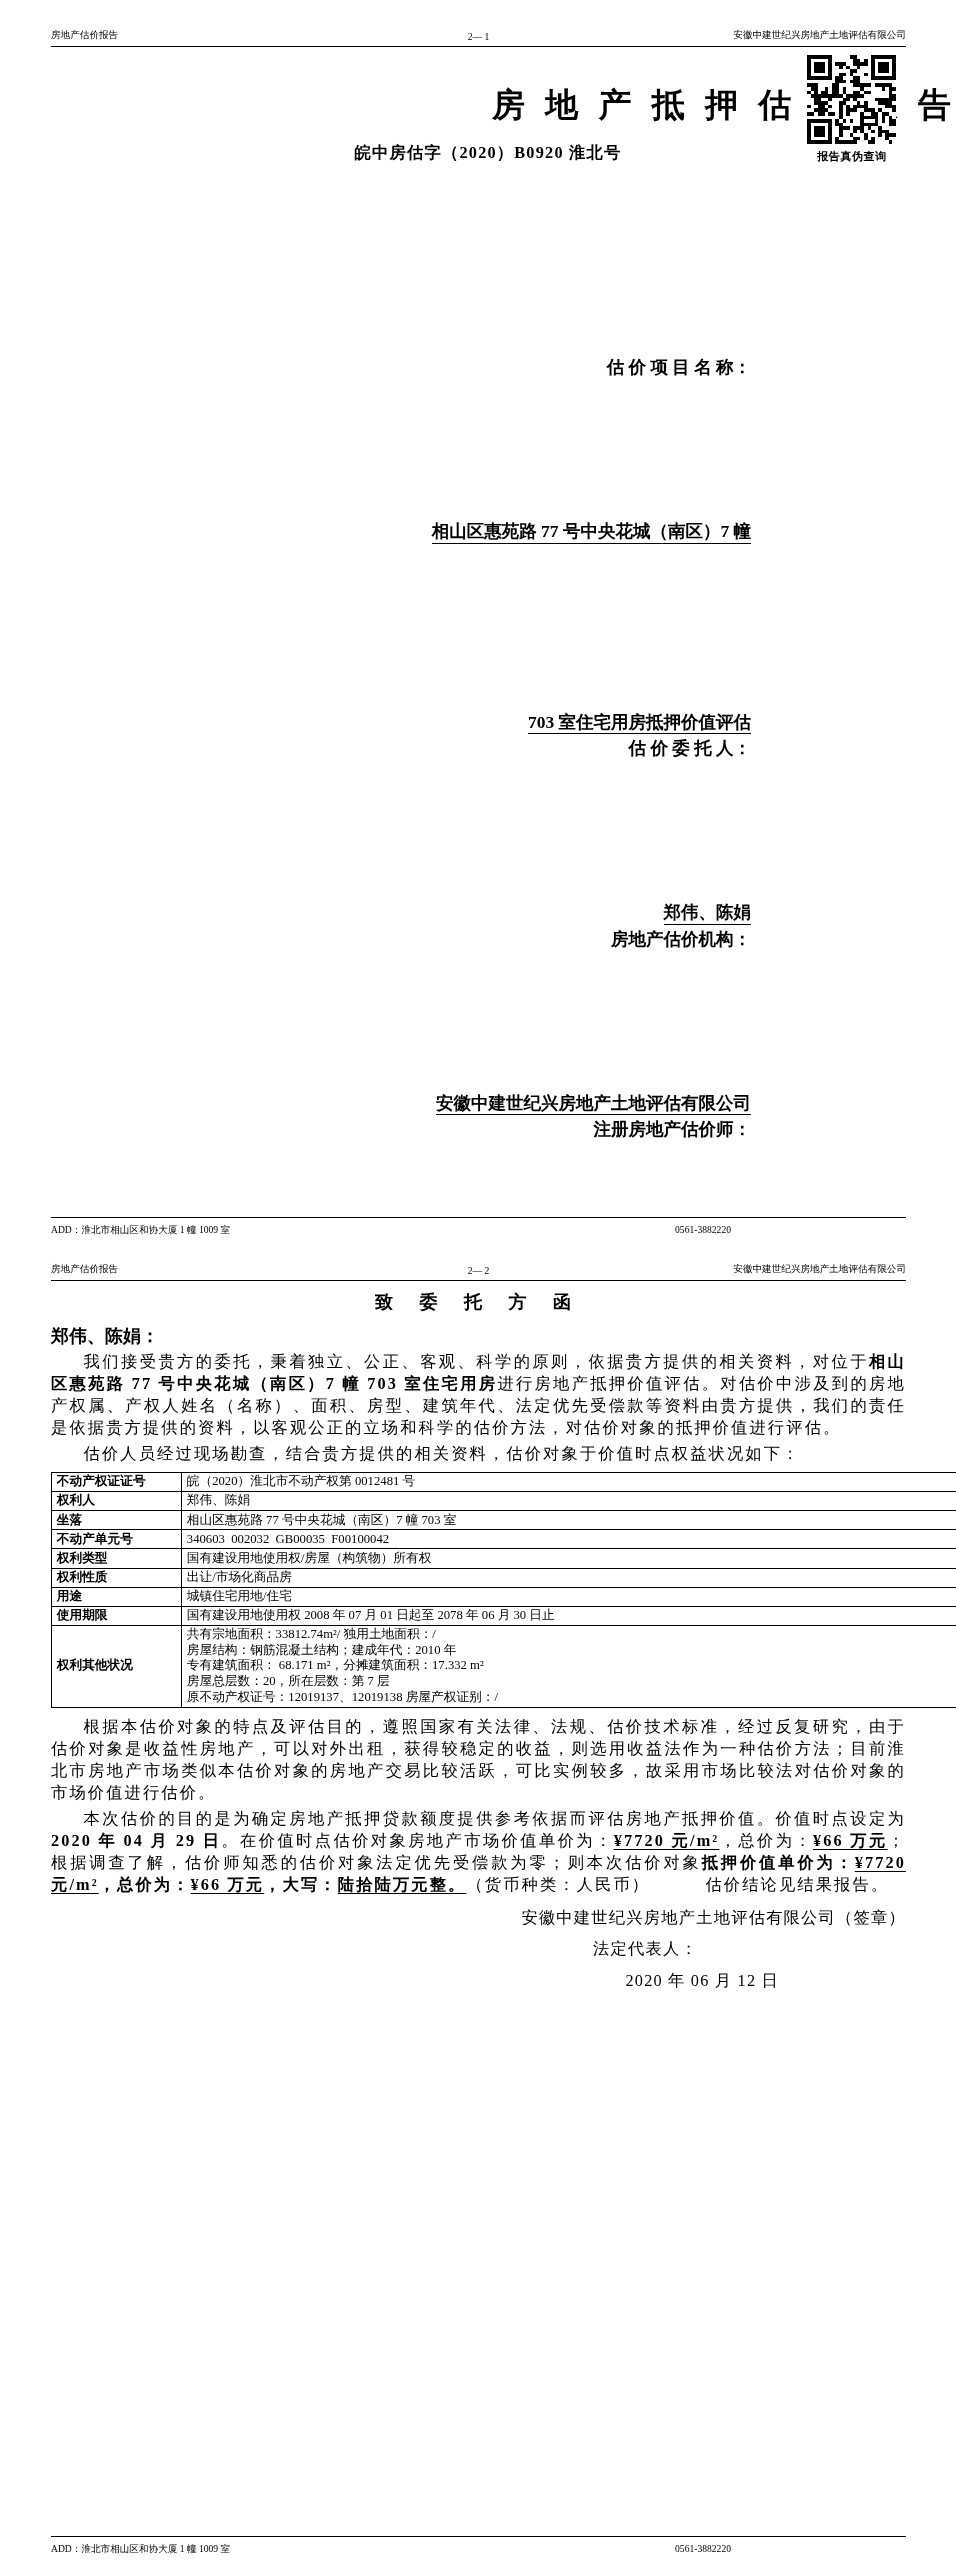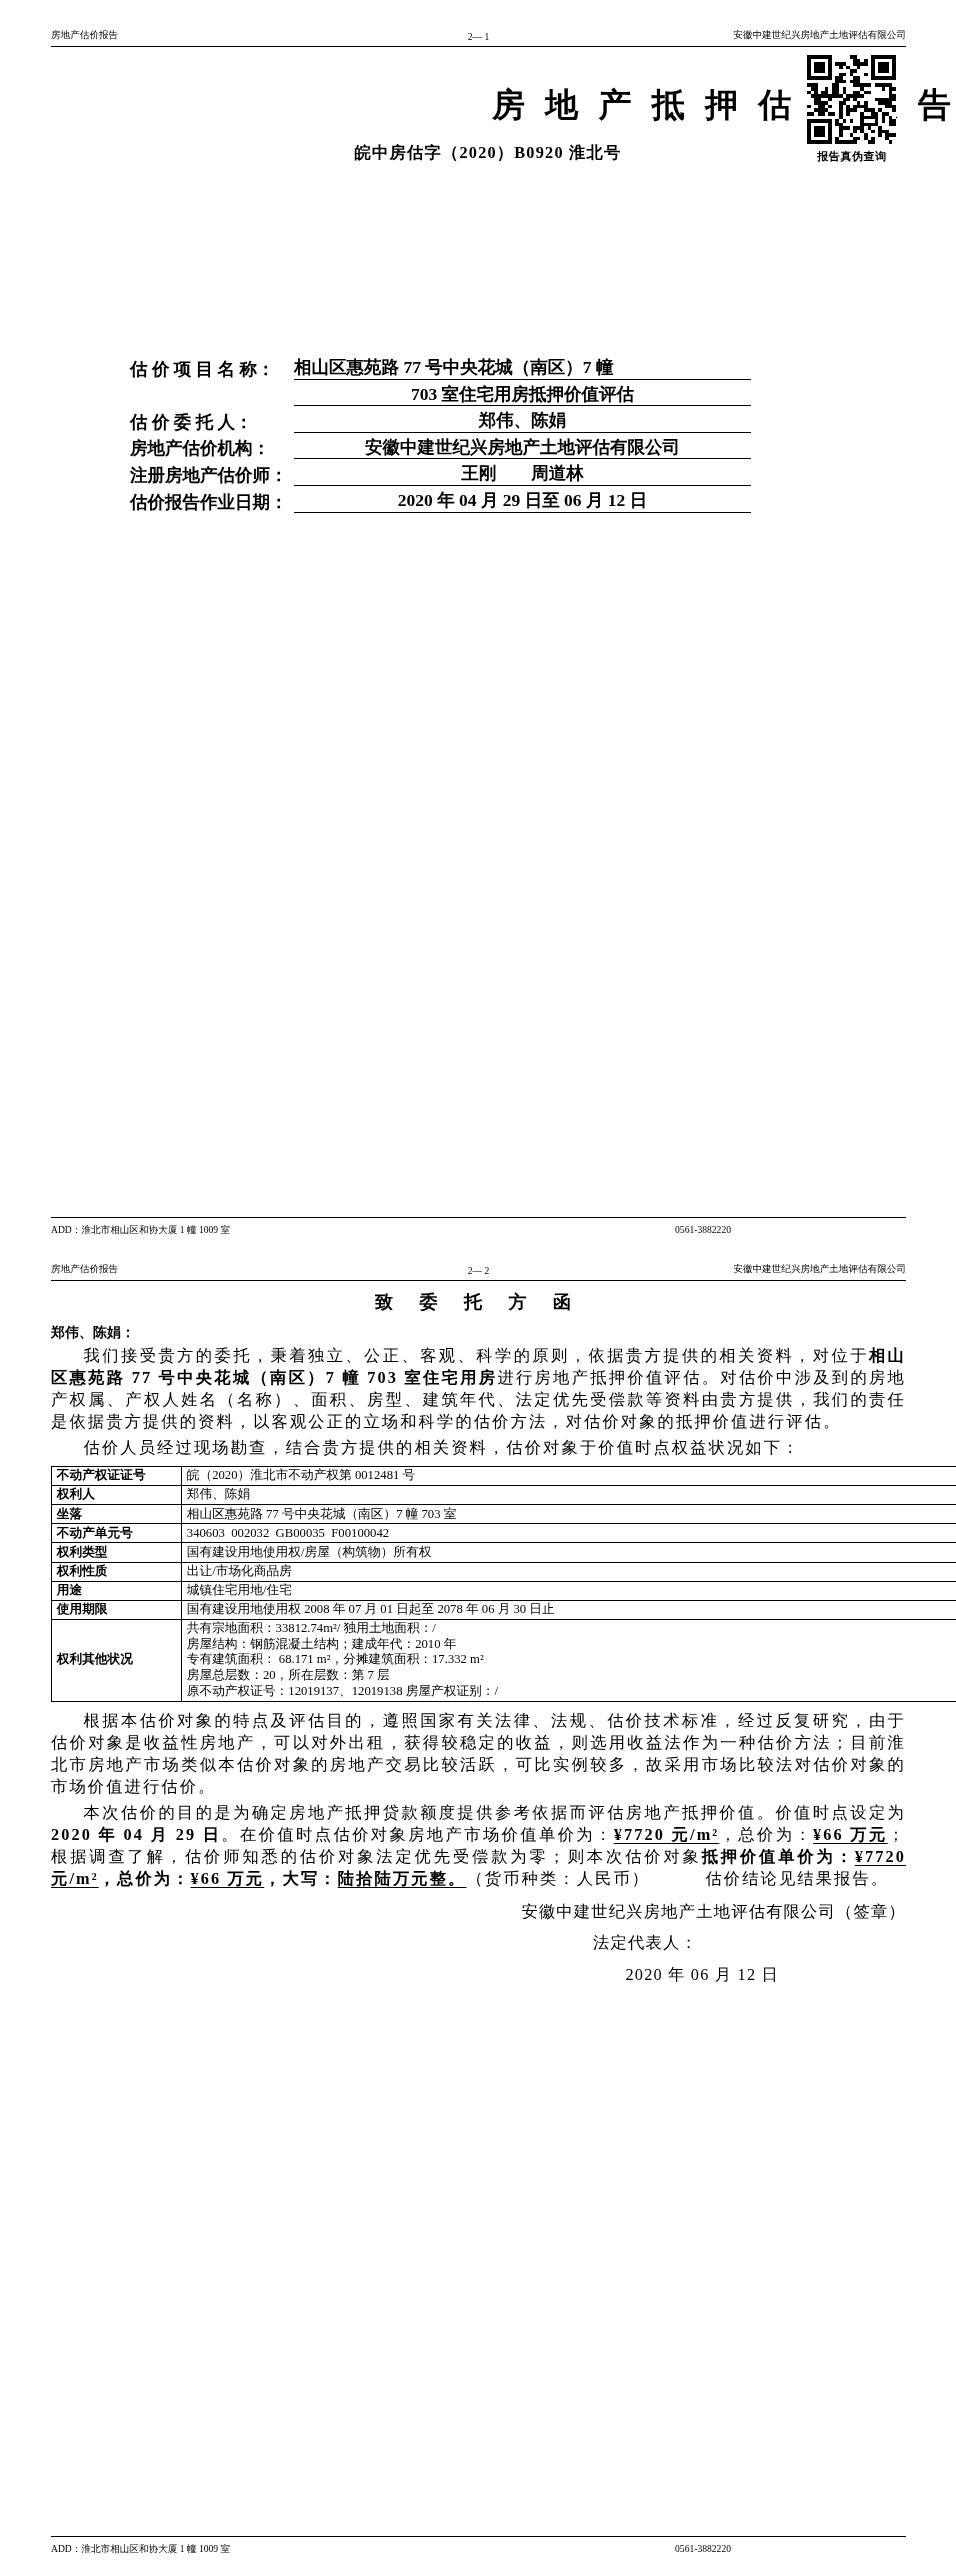--- a/index.html
+++ b/index.html
@@ -34,7 +34,7 @@
   .docno { margin-top:14.5px; text-align:center; font-size:16.3px; font-weight:bold; letter-spacing:1.2px;padding-left:19px; }
 
   .form { margin:192px 0 0 130px; width:621px; }
-  .frow { display:flex; align-items:flex-end; margin-bottom:3px; }
+  .frow { display:flex; align-items:flex-end; margin-bottom:3px;flex-direction:column; }
   .flabel { flex:0 0 164px; font-size:17.5px; font-weight:bold; white-space:nowrap; line-height:22px; }
   .fval { flex:1; border-bottom:1.2px solid #000; text-align:center; font-size:17.5px; font-weight:bold;
           line-height:22px; padding-bottom:0.6px; white-space:nowrap; }

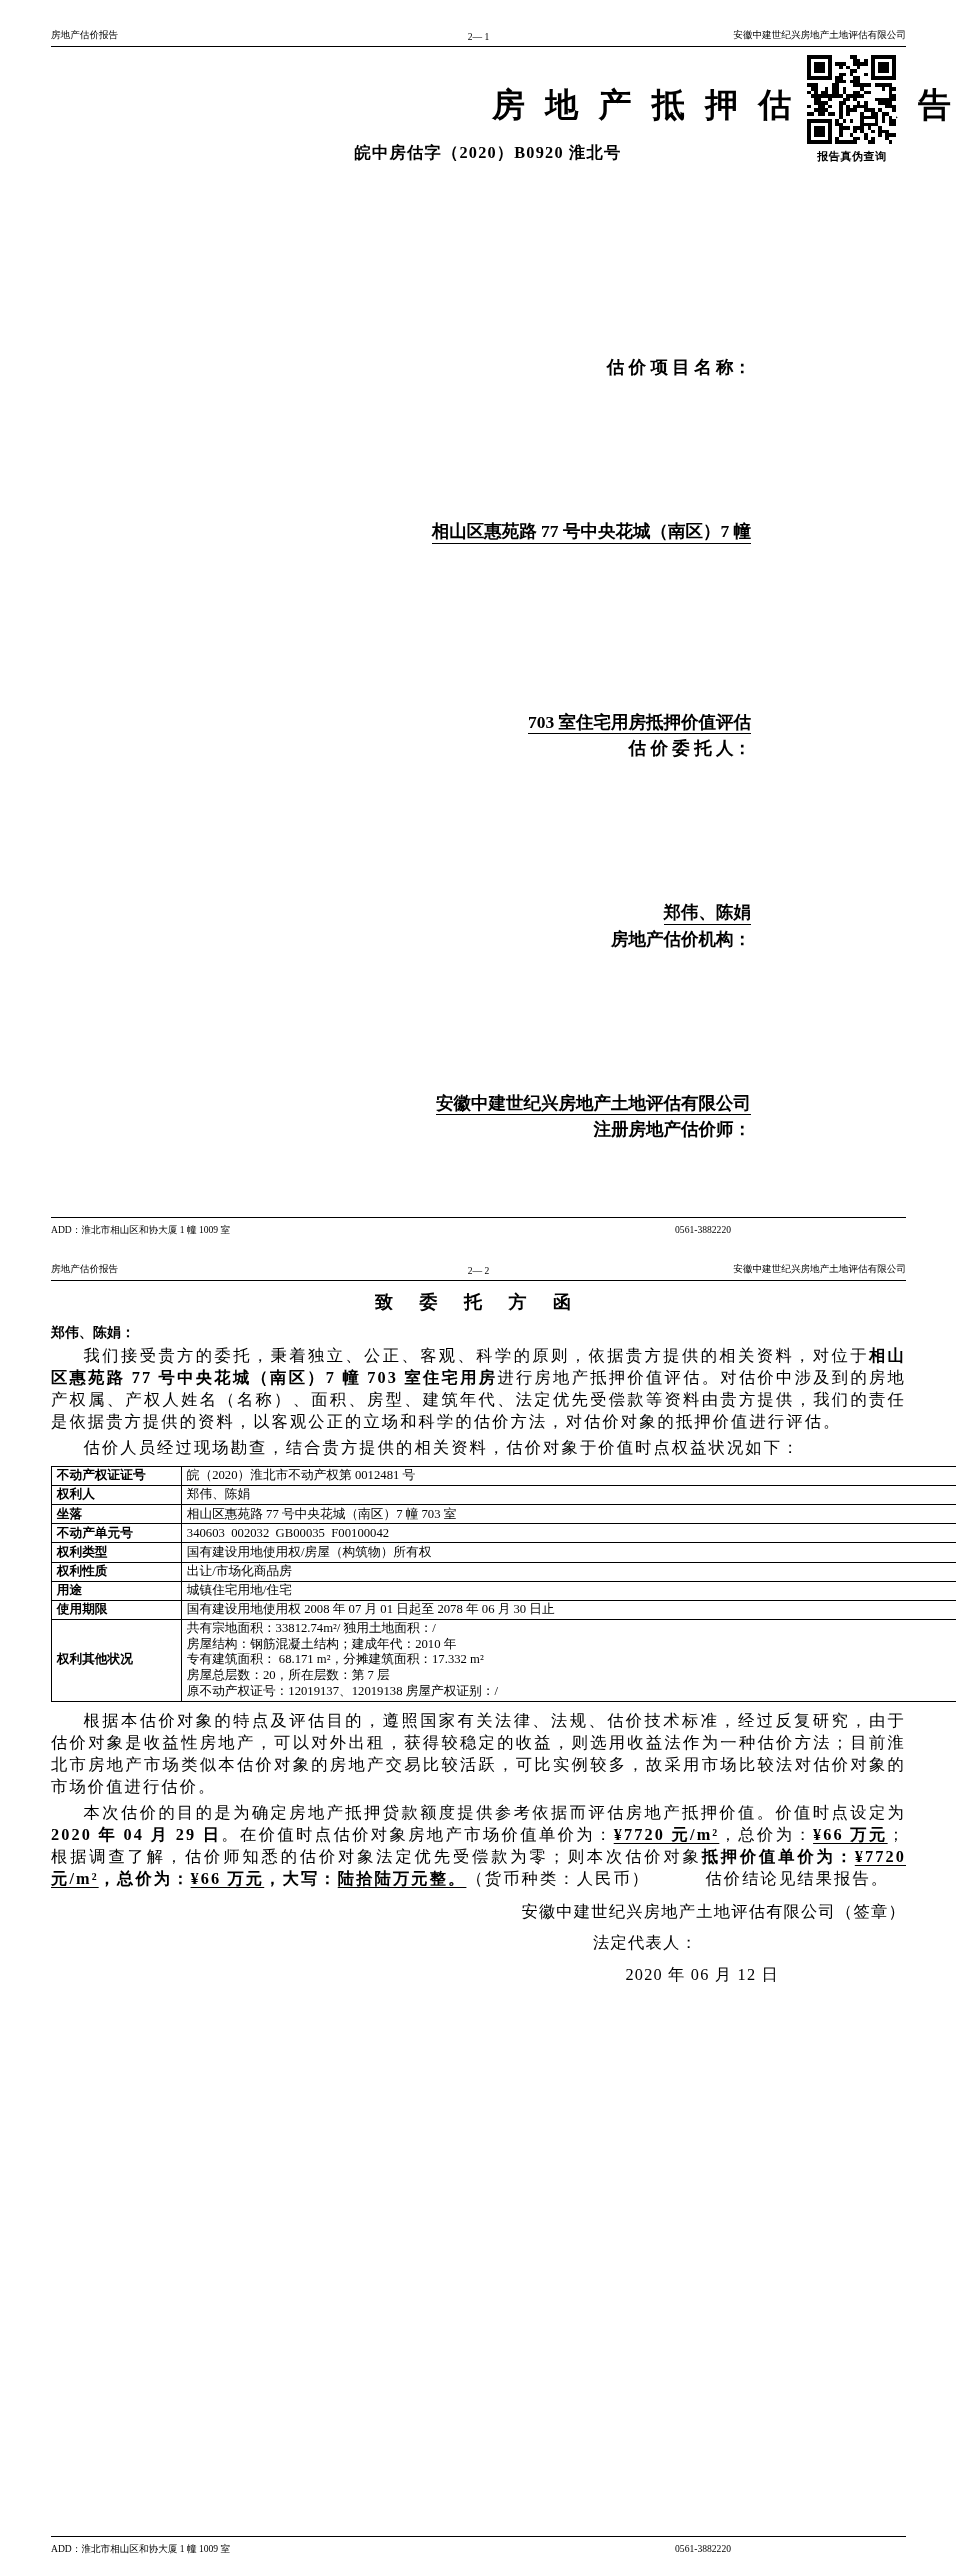--- a/index.html
+++ b/index.html
@@ -42,7 +42,7 @@
 
   
   .letter-title { margin-top:9.6px; text-align:center; font-size:18px; font-weight:bold; letter-spacing:11px; }
-  .salutation { margin:9.6px 51px 0 51px; font-size:14px; font-weight:bold; }
+  .salutation { margin:9.6px 51px 0 51px; font-size:18px; font-weight:bold; }
   .para { margin:3.6px 51px 0 51px; font-size:16.3px; line-height:22px; text-align:justify;
           letter-spacing:2.1px; text-indent:2em; }
   .para.mt { margin-top:8.4px; }

